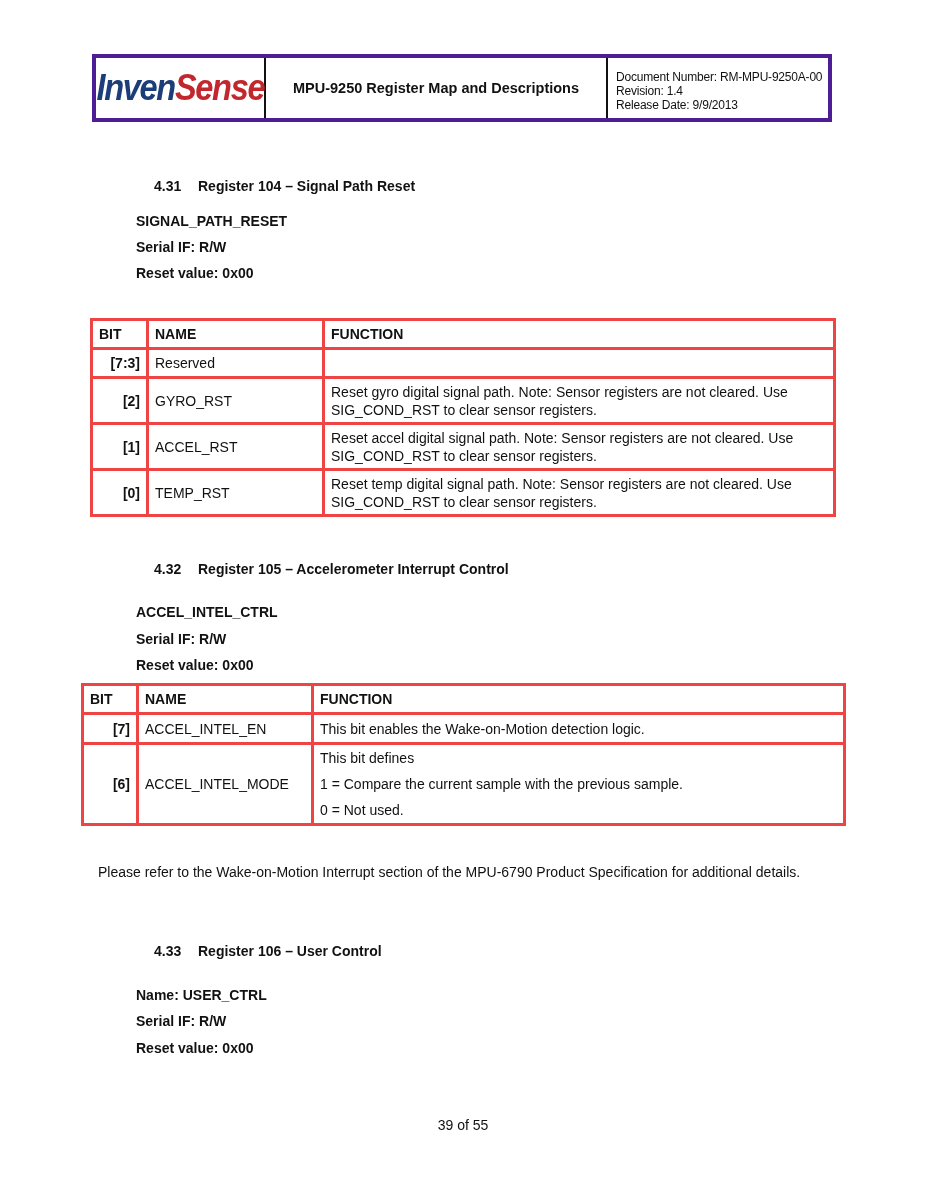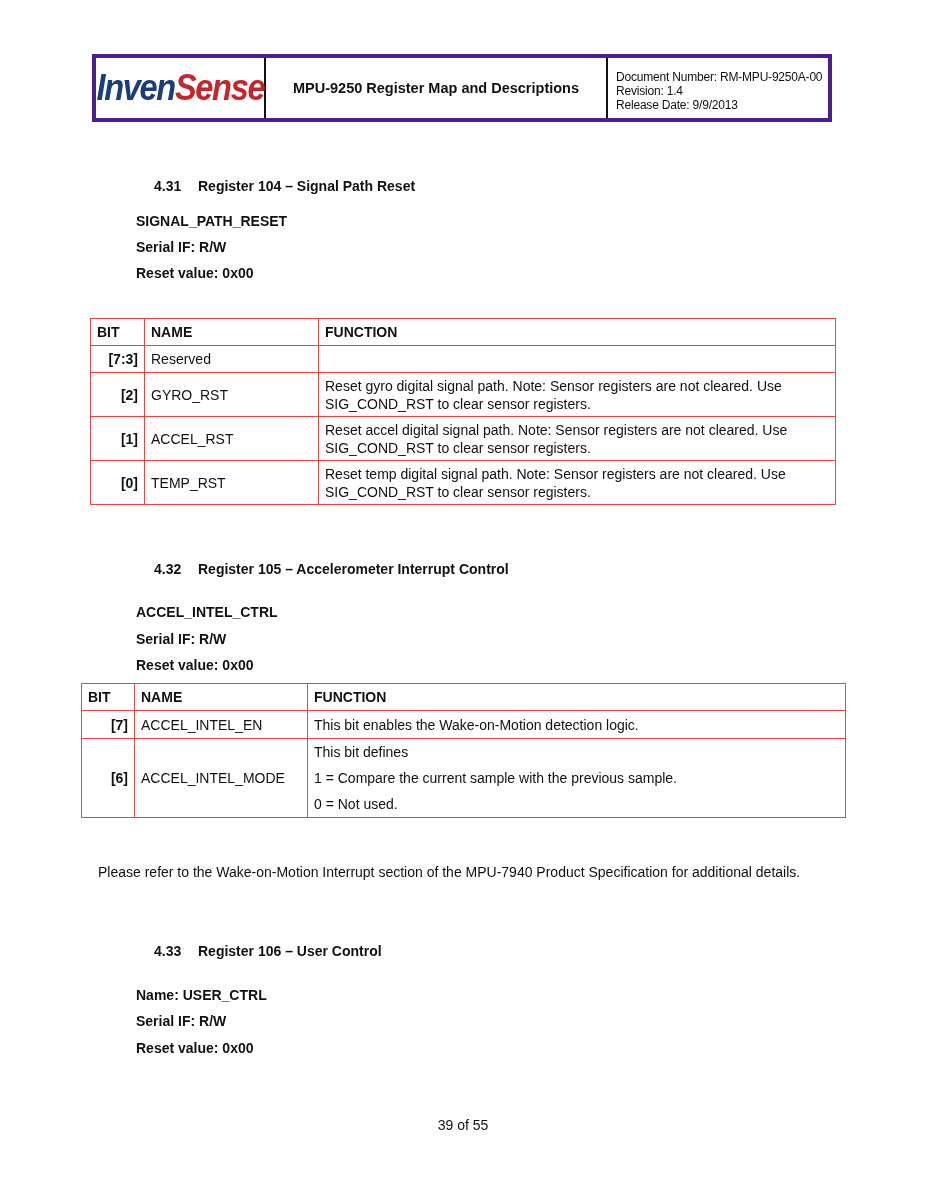--- a/index.html
+++ b/index.html
@@ -31,7 +31,7 @@
     position: absolute; border-collapse: collapse; font-size: 14px;
   }
   table.reg td, table.reg th {
-    border: 1px solid #ef4444; vertical-align: middle; padding: 0 6px; text-align: left;
+    border: 3px solid #ef4444; vertical-align: middle; padding: 0 6px; text-align: left;
   }
   table.reg th { font-weight: bold; height: 26px; }
   table.reg td.bit { font-weight: bold; text-align: right; }

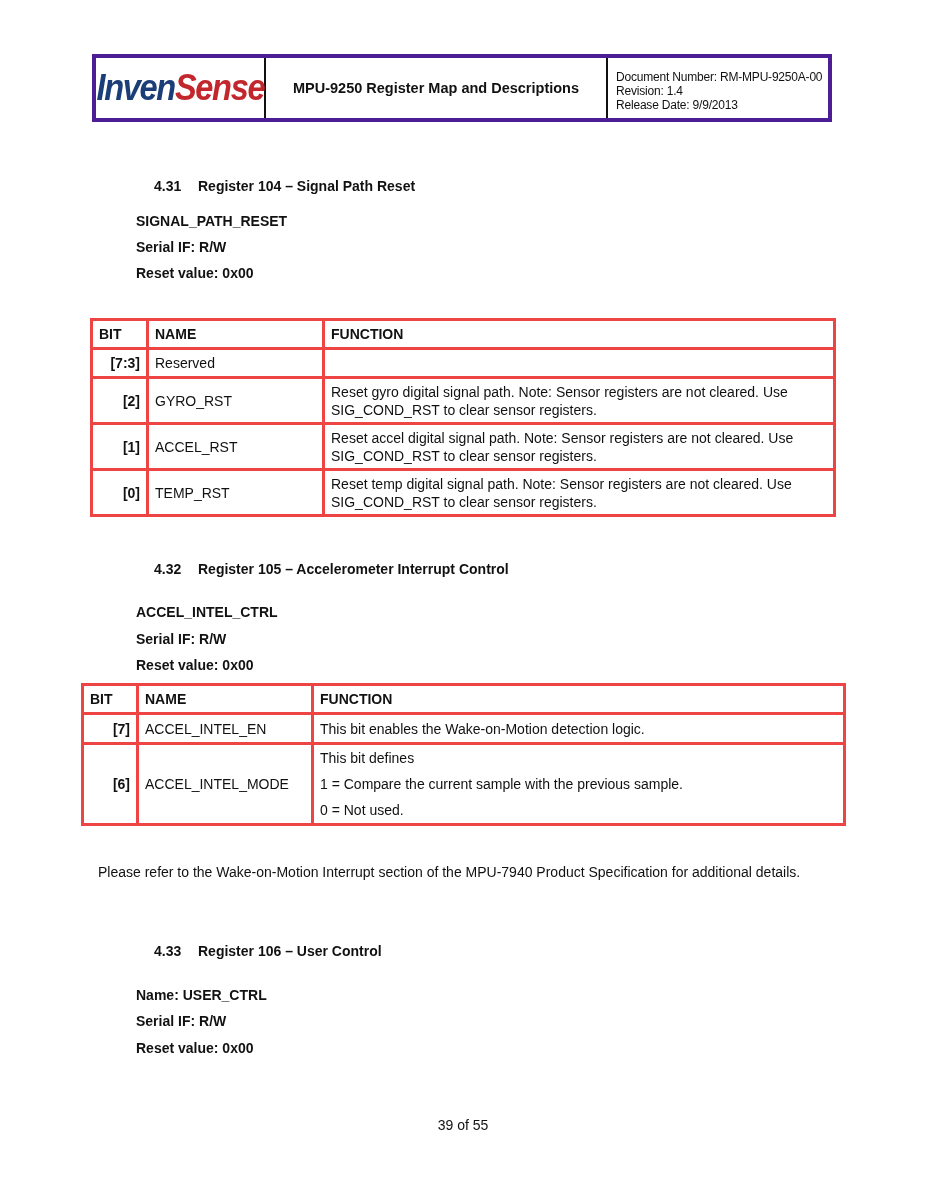--- a/index.html
+++ b/index.html
@@ -135,7 +135,7 @@
 </tbody>
   </table>
 
-<div class="note">Please refer to the Wake-on-Motion Interrupt section of the MPU-7940 Product Specification for additional details.</div>
+<div class="note">Please refer to the Wake-on-Motion Interrupt section of the MPU-6790 Product Specification for additional details.</div>
 
 <div class="sec-heading" style="top:943px;">
   <span class="num">4.33</span><span>Register 106 – User Control</span>

